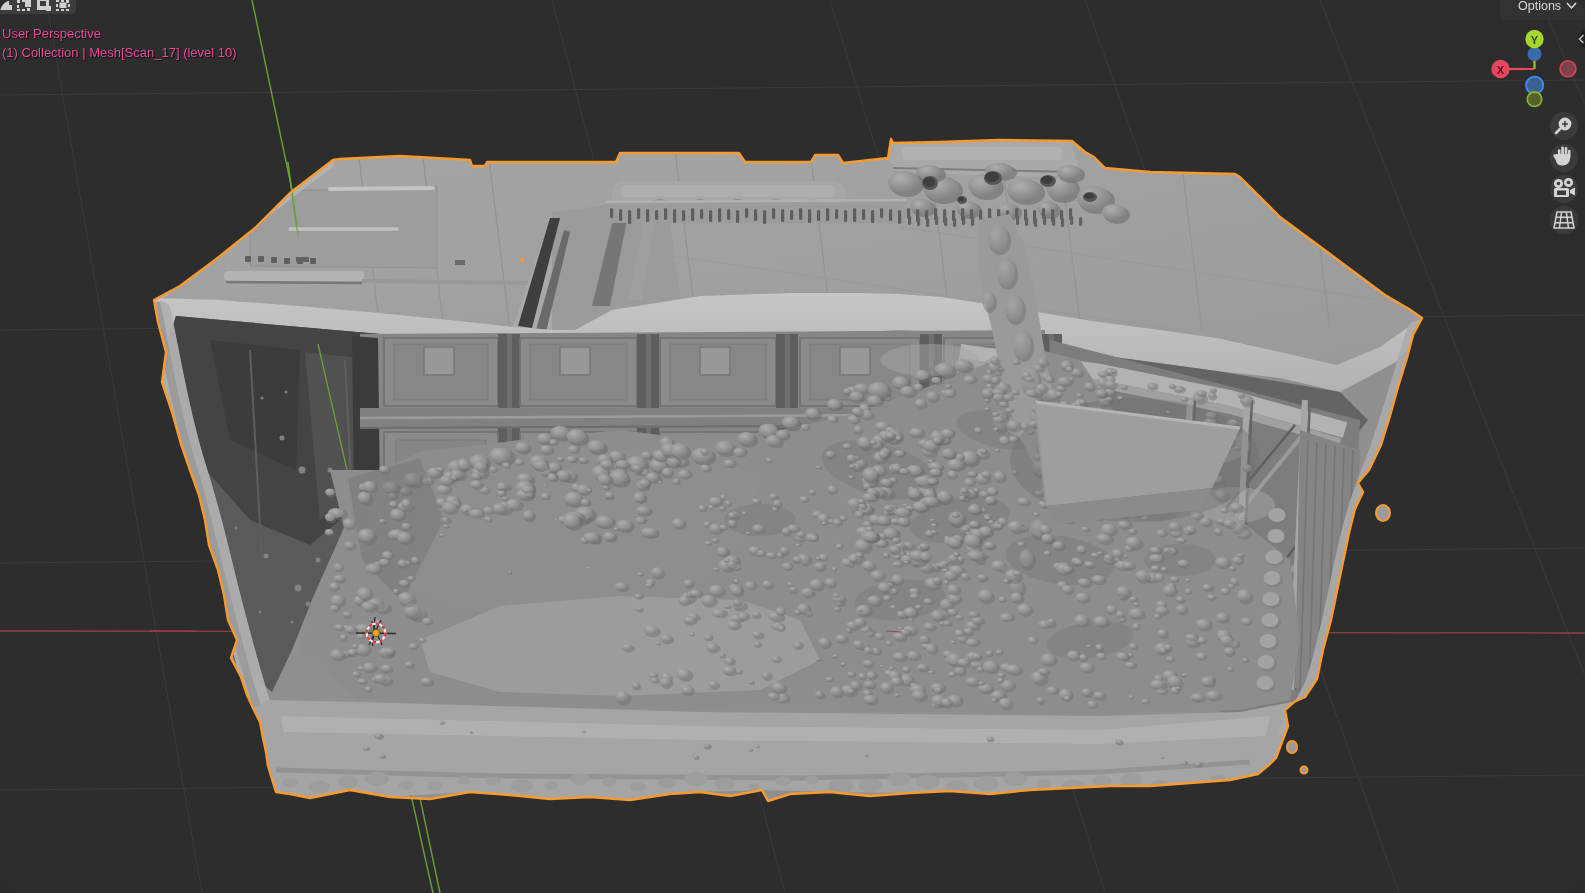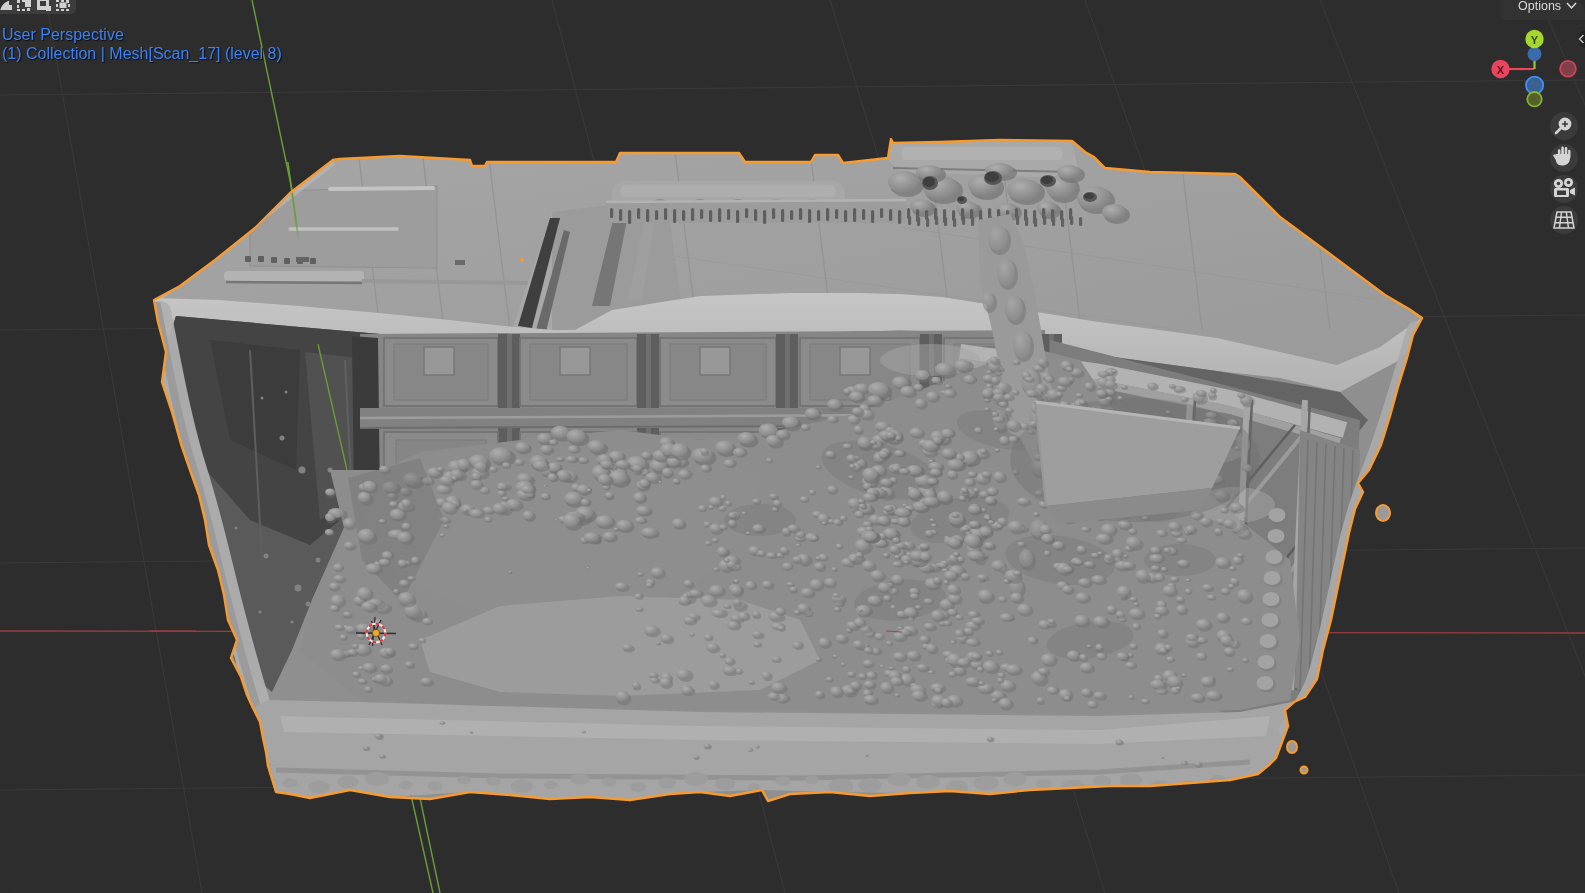--- a/index.html
+++ b/index.html
@@ -3,7 +3,7 @@
 <style>
 html,body{margin:0;padding:0;background:#2d2d2d;}
 #vp{position:relative;width:1585px;height:893px;overflow:hidden;font-family:"Liberation Sans",sans-serif;border-radius:13px;}
-.hud{position:absolute;color:#3b82f6;font-size:16px;text-shadow:1px 1px 1px rgba(0,0,0,0.8);white-space:nowrap;}
+.hud{position:absolute;color:#ec4899;font-size:13px;text-shadow:1px 1px 1px rgba(0,0,0,0.8);white-space:nowrap;}
 </style></head>
 <body>
 <div id="vp">

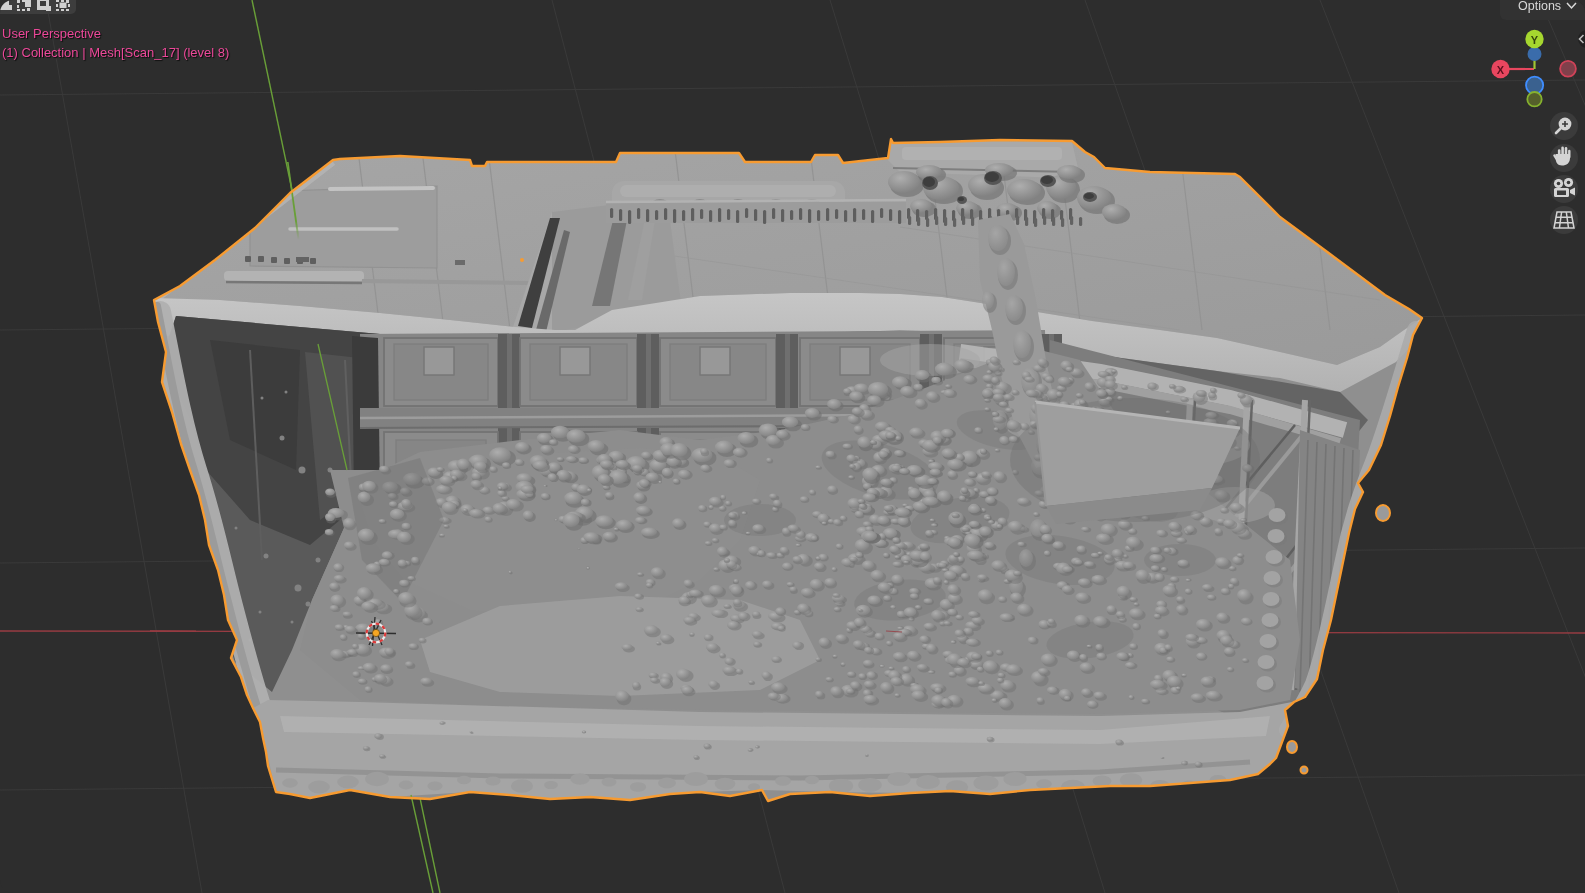--- a/index.html
+++ b/index.html
@@ -2591,7 +2591,7 @@
       </g>
 </svg>
 <div class="hud" style="left:2px;top:26px;">User Perspective</div>
-<div class="hud" style="left:2px;top:45px;">(1) Collection | Mesh[Scan_17] (level 8)</div>
+<div class="hud" style="left:2px;top:45px;">(1) Collection | Mesh[Scan_17] (level 10)</div>
 </div>
 
 </body></html>

